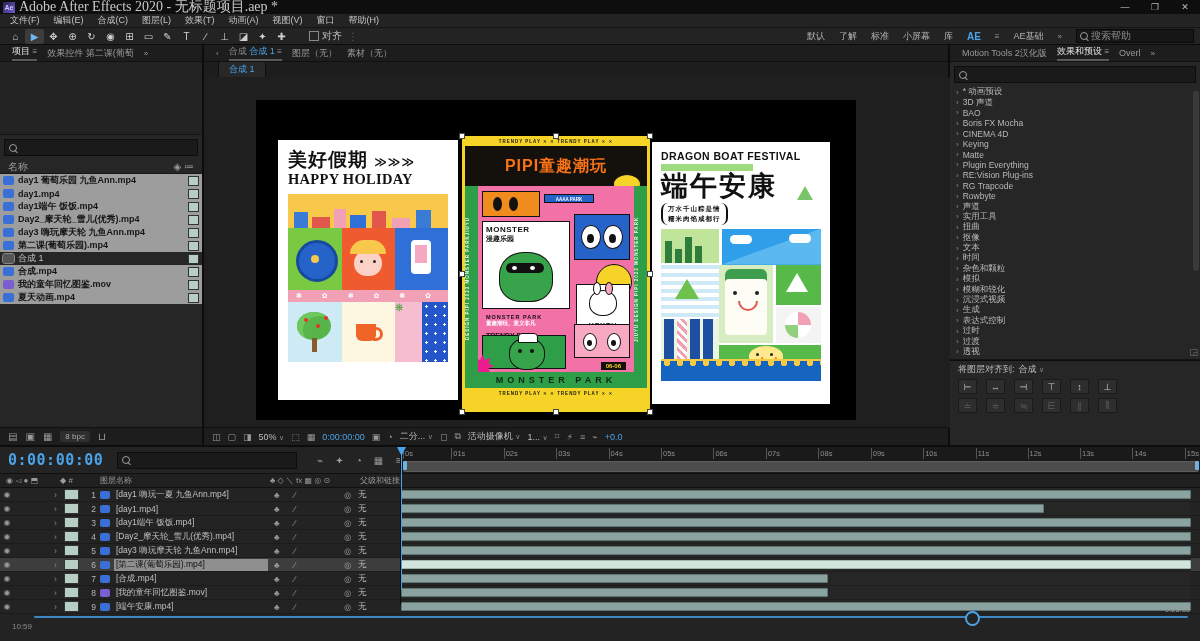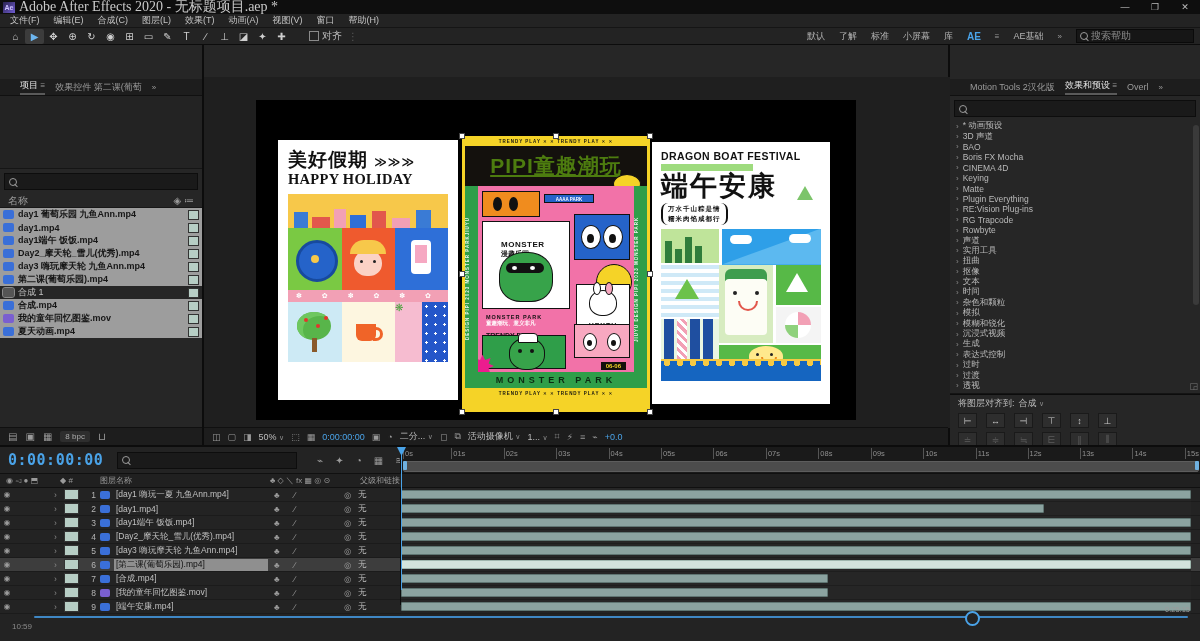--- a/index.html
+++ b/index.html
@@ -39,7 +39,7 @@
   #p-left{left:0;width:204px;border-right:2px solid #0c0c0c;}
   #p-center{left:204px;width:746px;border-right:2px solid #0c0c0c;}
   #p-right{left:950px;width:250px;}
-  .tabrow{height:16px;background:#1d1d1d;display:flex;align-items:center;padding:0 20px;gap:10px;border-bottom:1px solid #101010;margin-top:34px;}
+  .tabrow{height:16px;background:#1d1d1d;display:flex;align-items:center;padding:0 12px;gap:10px;border-bottom:1px solid #101010;}
   .tab{font-size:9px;color:#9a9a9a;white-space:nowrap;}
   .tab.active{color:#e4e4e4;border-bottom:2px solid #5a5a5a;padding-bottom:1px;}
   .hamb{color:#9a9a9a;font-size:8px;}

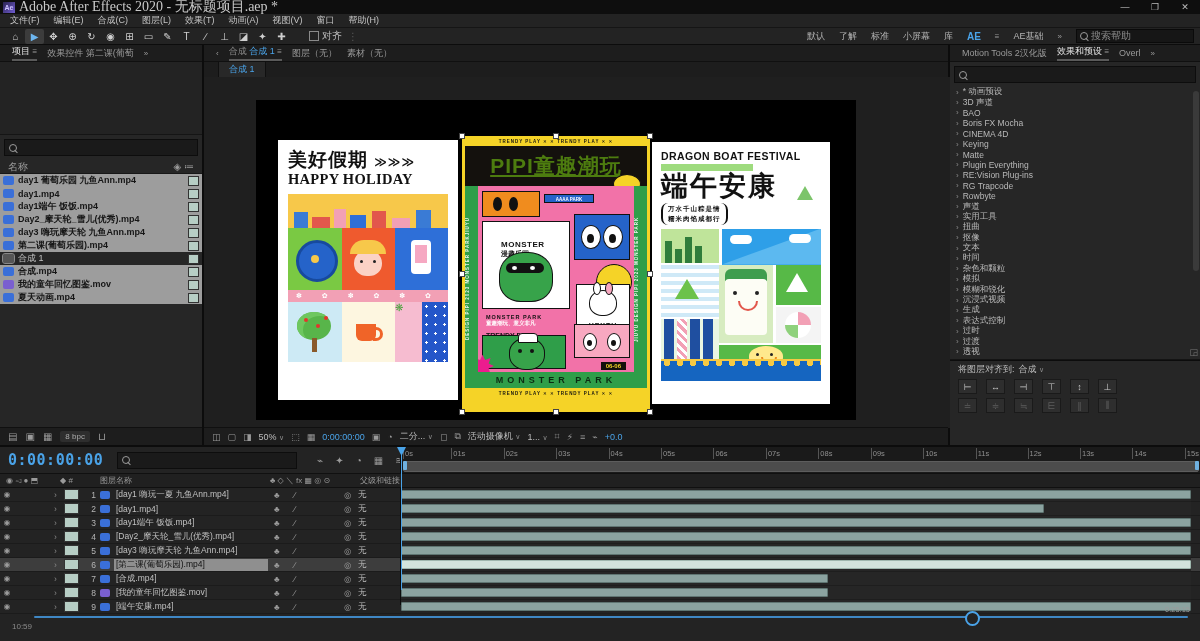--- a/index.html
+++ b/index.html
@@ -106,7 +106,7 @@
   #poster2{left:206px;top:36px;width:188px;height:276px;background:#f5d327;color:#111;}
   .p2band{height:10px;display:flex;align-items:center;justify-content:center;font-size:4.5px;font-weight:900;letter-spacing:1px;color:#111;}
   #p2-header{height:40px;margin:0 3px;background:#14110d;display:flex;align-items:center;justify-content:center;position:relative;}
-  #p2-title{color:#4d7c0f;font-weight:900;font-size:21px;letter-spacing:1px;text-decoration:underline;}
+  #p2-title{color:#f97316;font-weight:900;font-size:16px;letter-spacing:1px;}
   #p2-blob{position:absolute;right:6px;bottom:-8px;width:26px;height:18px;background:#f5d327;border:1.5px solid #111;border-radius:50%;}
   #p2-mid{display:flex;margin:0 3px;height:186px;}
   .rail{width:13px;background:#2f9e49;color:#eaf6ec;writing-mode:vertical-rl;transform:rotate(180deg);

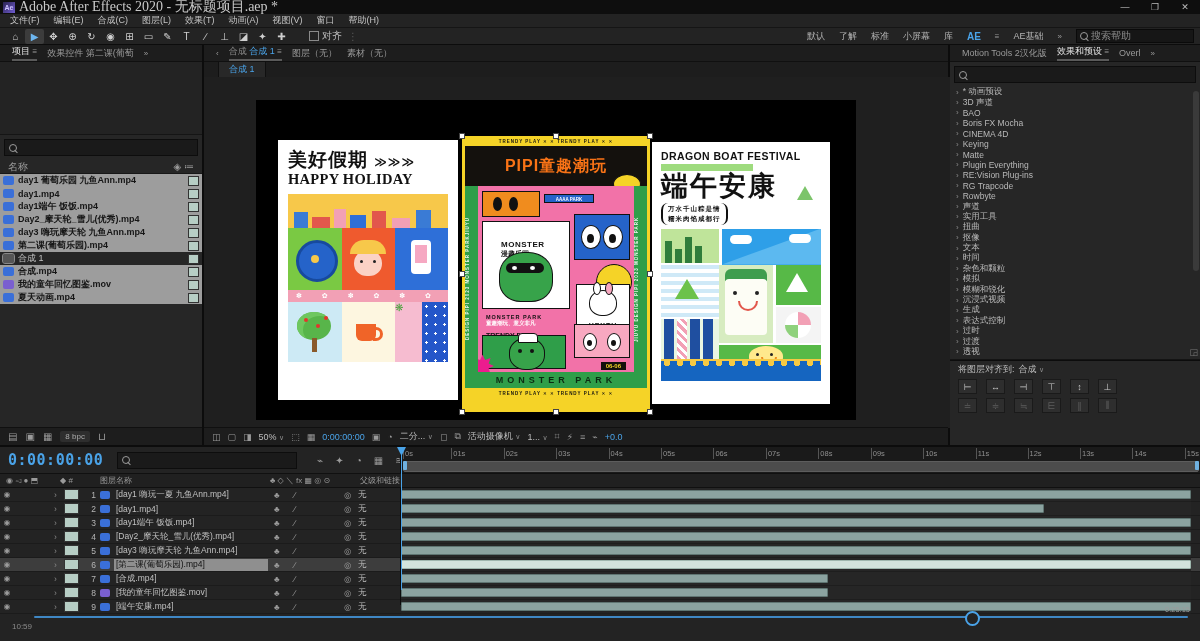--- a/index.html
+++ b/index.html
@@ -116,7 +116,7 @@
   #c-orange{left:4px;top:5px;width:58px;height:26px;background:#f08c1e;}
   #c-orange i{position:absolute;top:5px;width:9px;height:14px;background:#111;border-radius:50%;}
   #c-park{left:66px;top:8px;width:50px;height:9px;background:#2563c9;color:#fff;font-size:4.5px;font-weight:900;text-align:center;line-height:9px;border:1px solid #111;}
-  #c-monster{left:4px;top:35px;width:88px;height:88px;background:#fff;padding:18px;font-weight:900;}
+  #c-monster{left:4px;top:35px;width:88px;height:88px;background:#fff;padding:3px;font-weight:900;}
   #c-monster .t1{font-size:8px;letter-spacing:.5px;}
   #c-monster .t2{font-size:7px;}
   .gmonster{position:absolute;left:16px;top:30px;width:52px;height:48px;background:#37a34a;border-radius:45% 45% 40% 40%;border:1.5px solid #111;}

